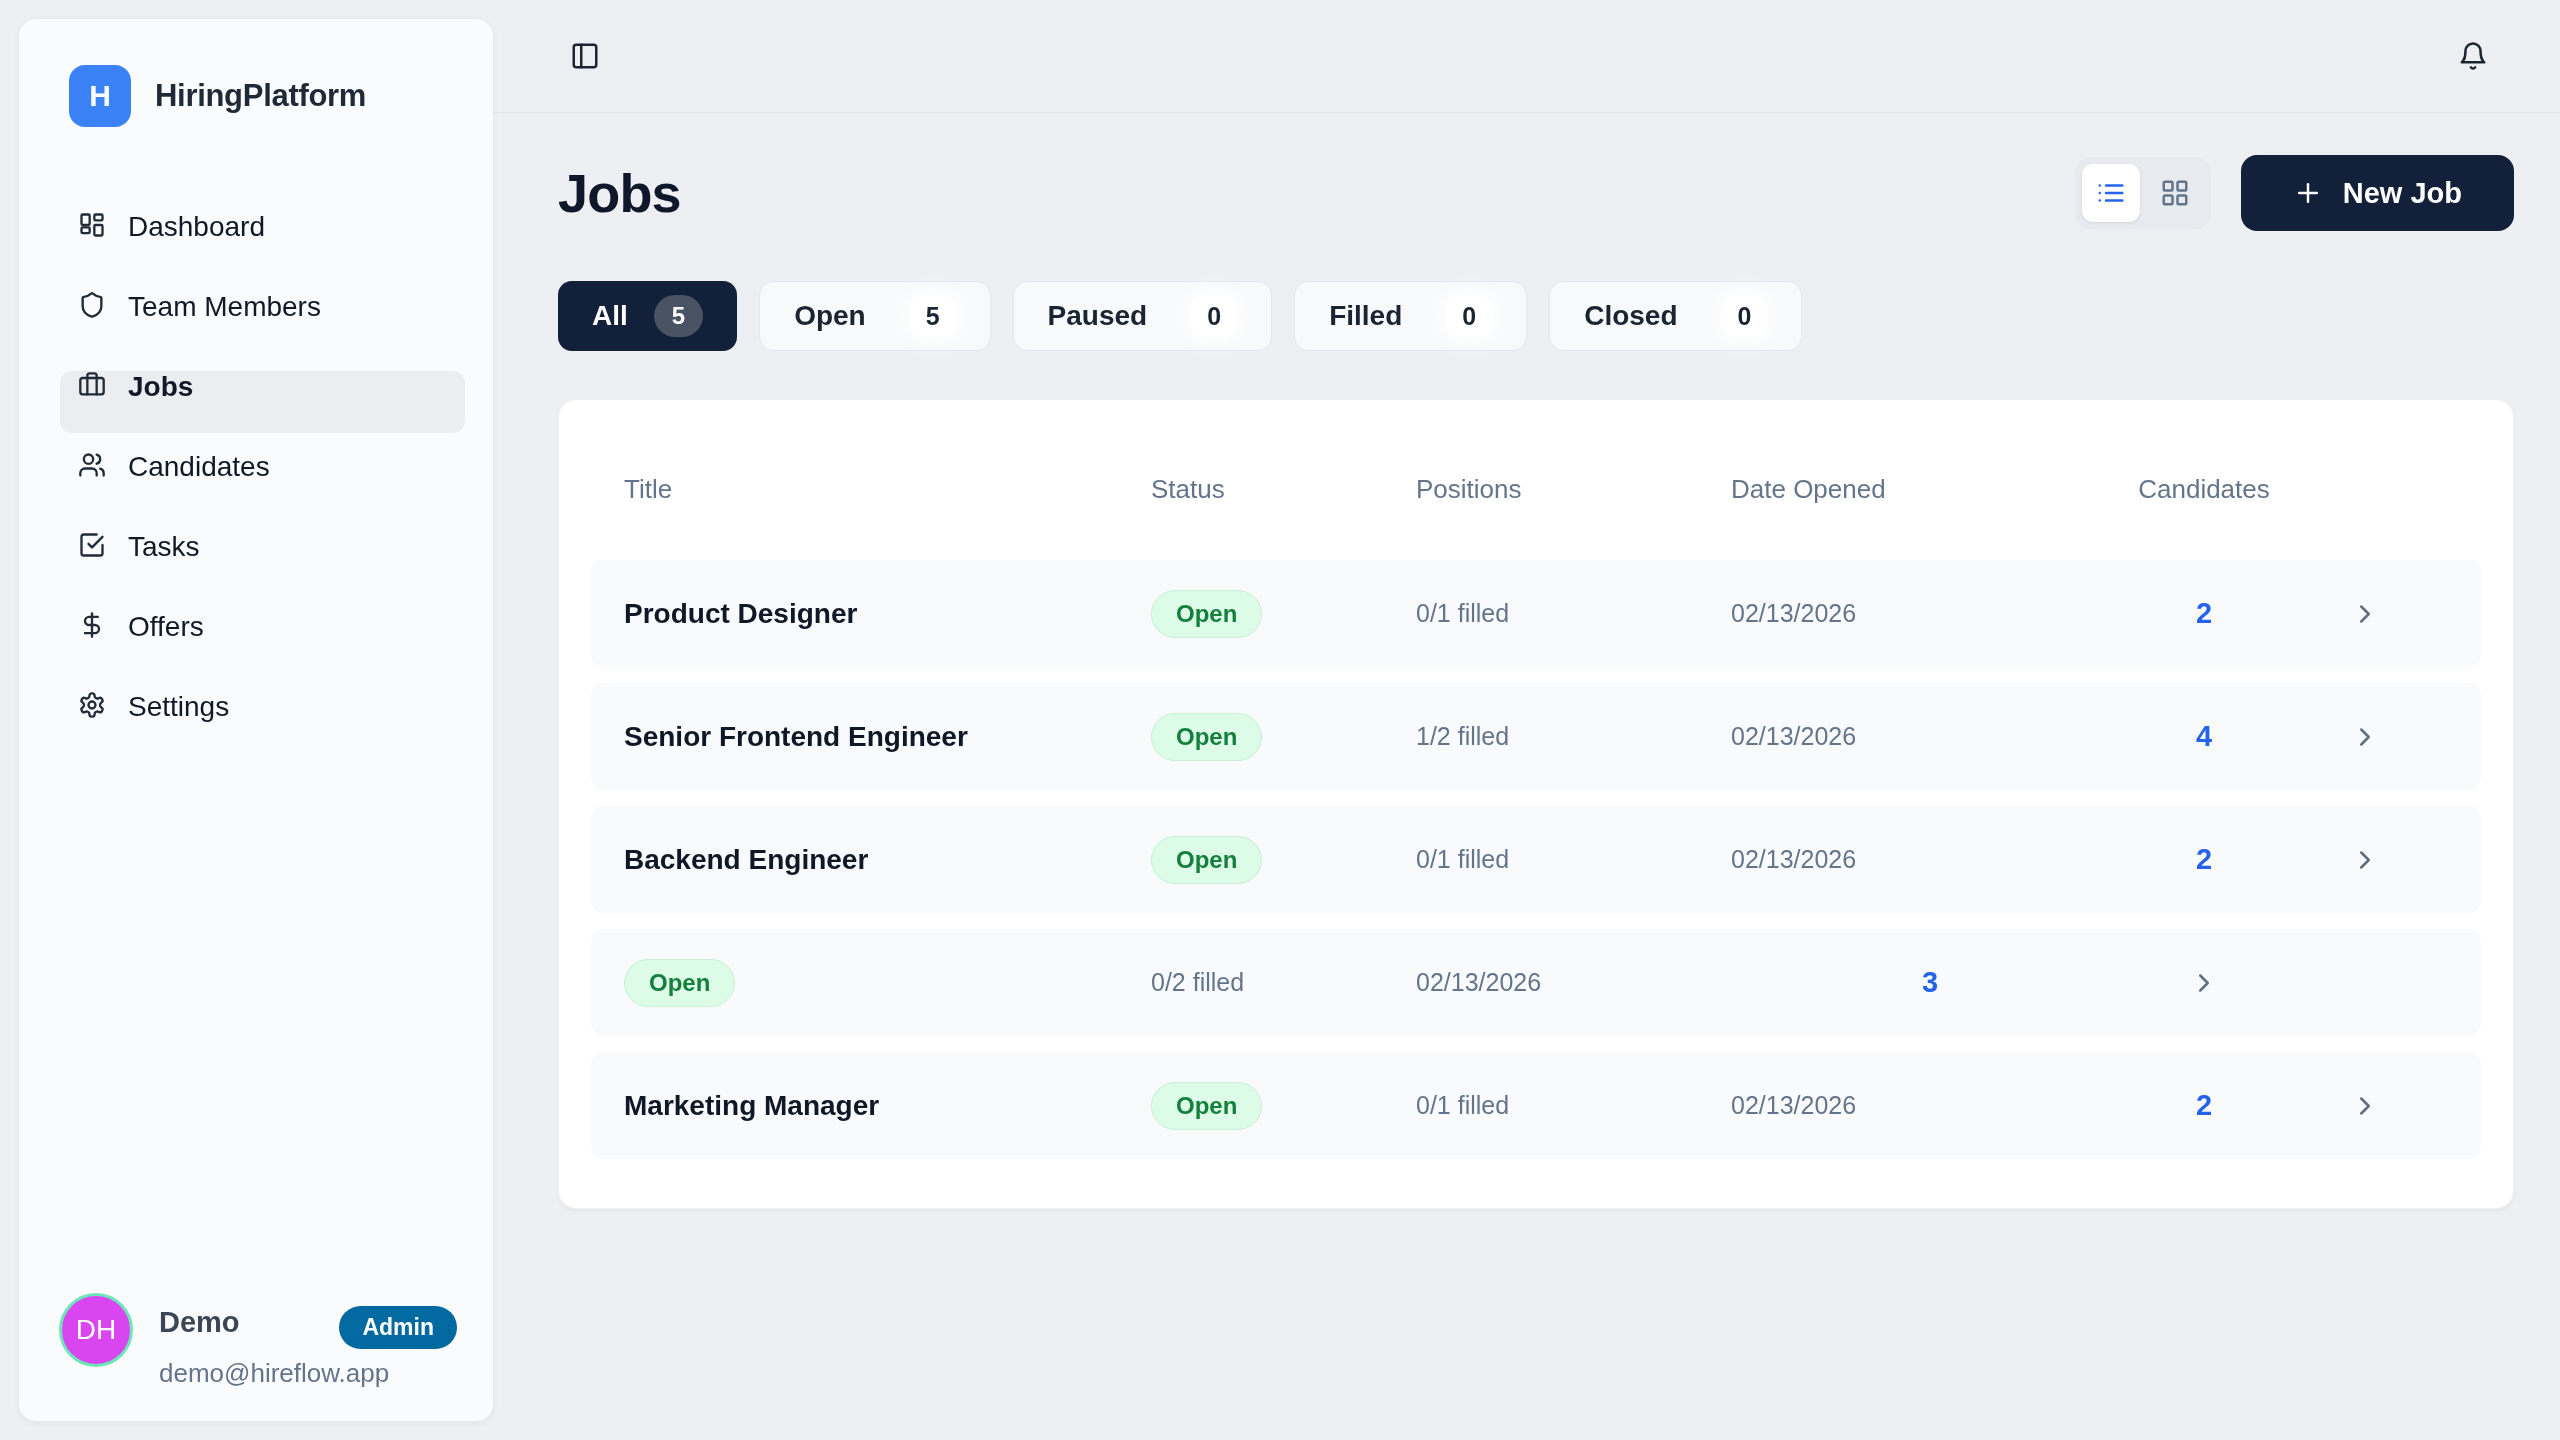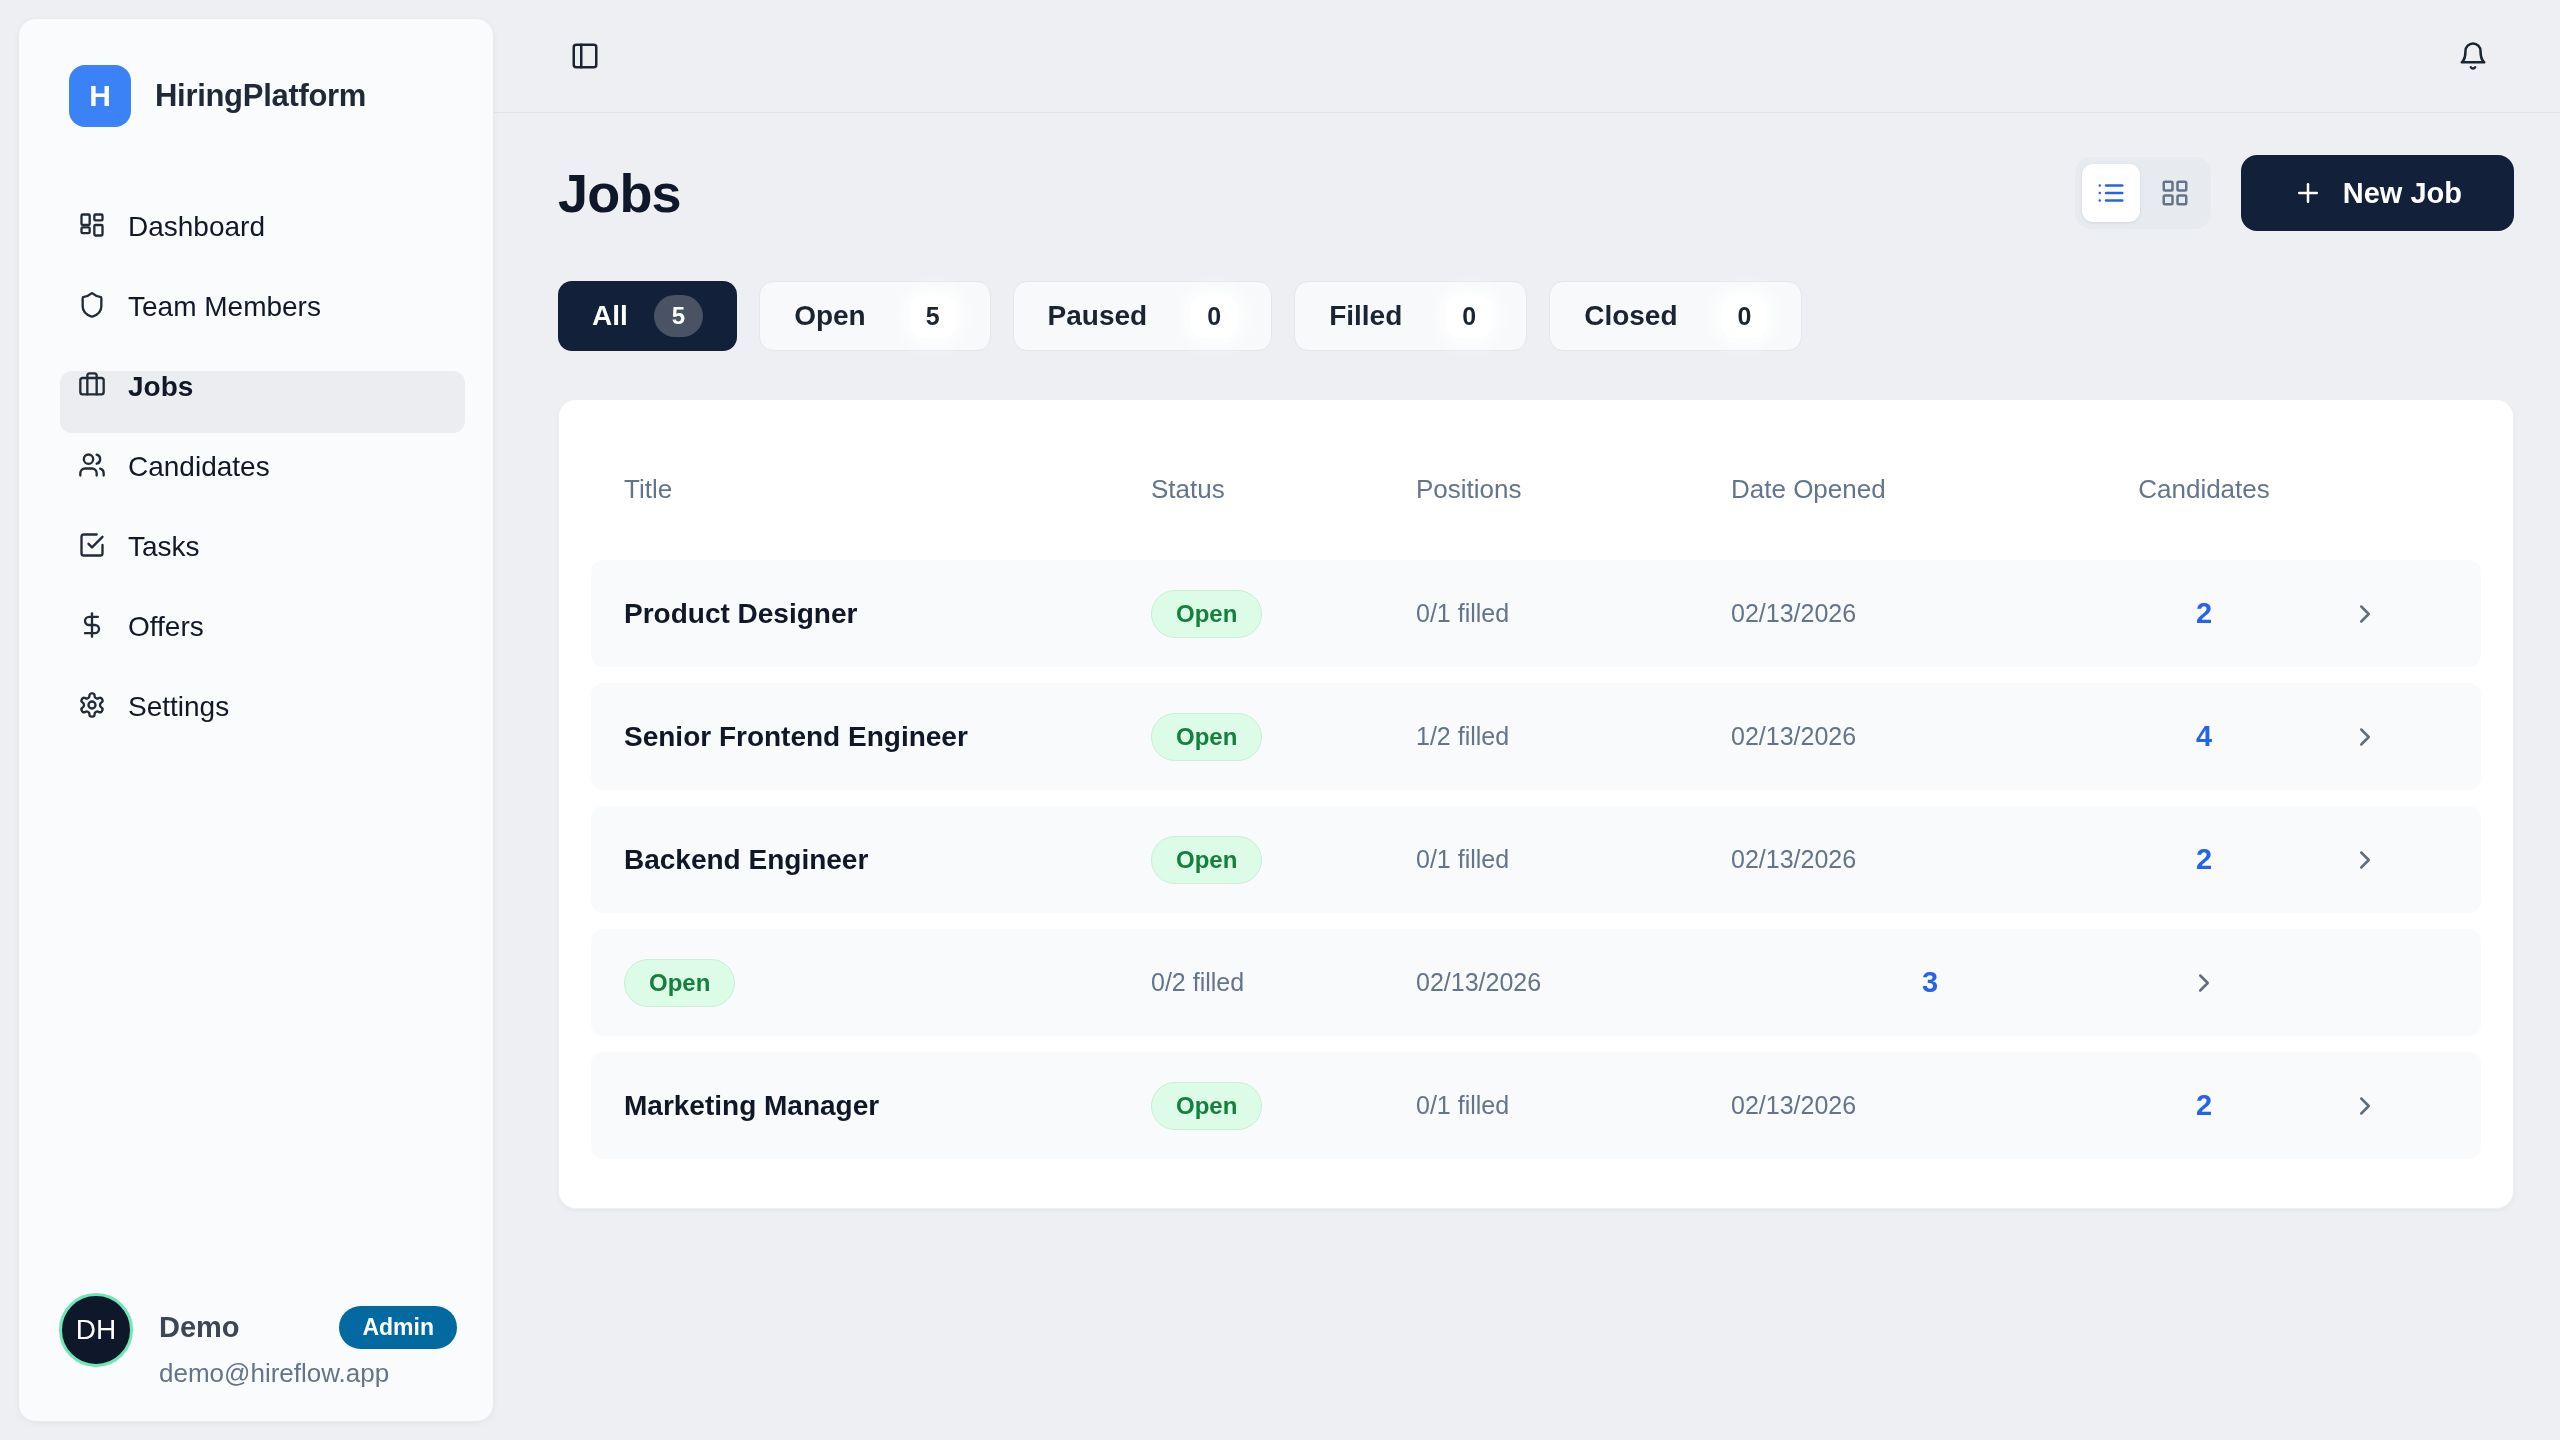--- a/index.html
+++ b/index.html
@@ -47,7 +47,7 @@
   }
   .avatar {
     width:74px; height:74px; border-radius:50%;
-    background:#0f172a; color:#fff;
+    background:#d946ef; color:#fff;
     border:3px solid #6ee7b7;
     display:flex; align-items:center; justify-content:center;
     font-size:28px; font-weight:500; flex:0 0 auto;

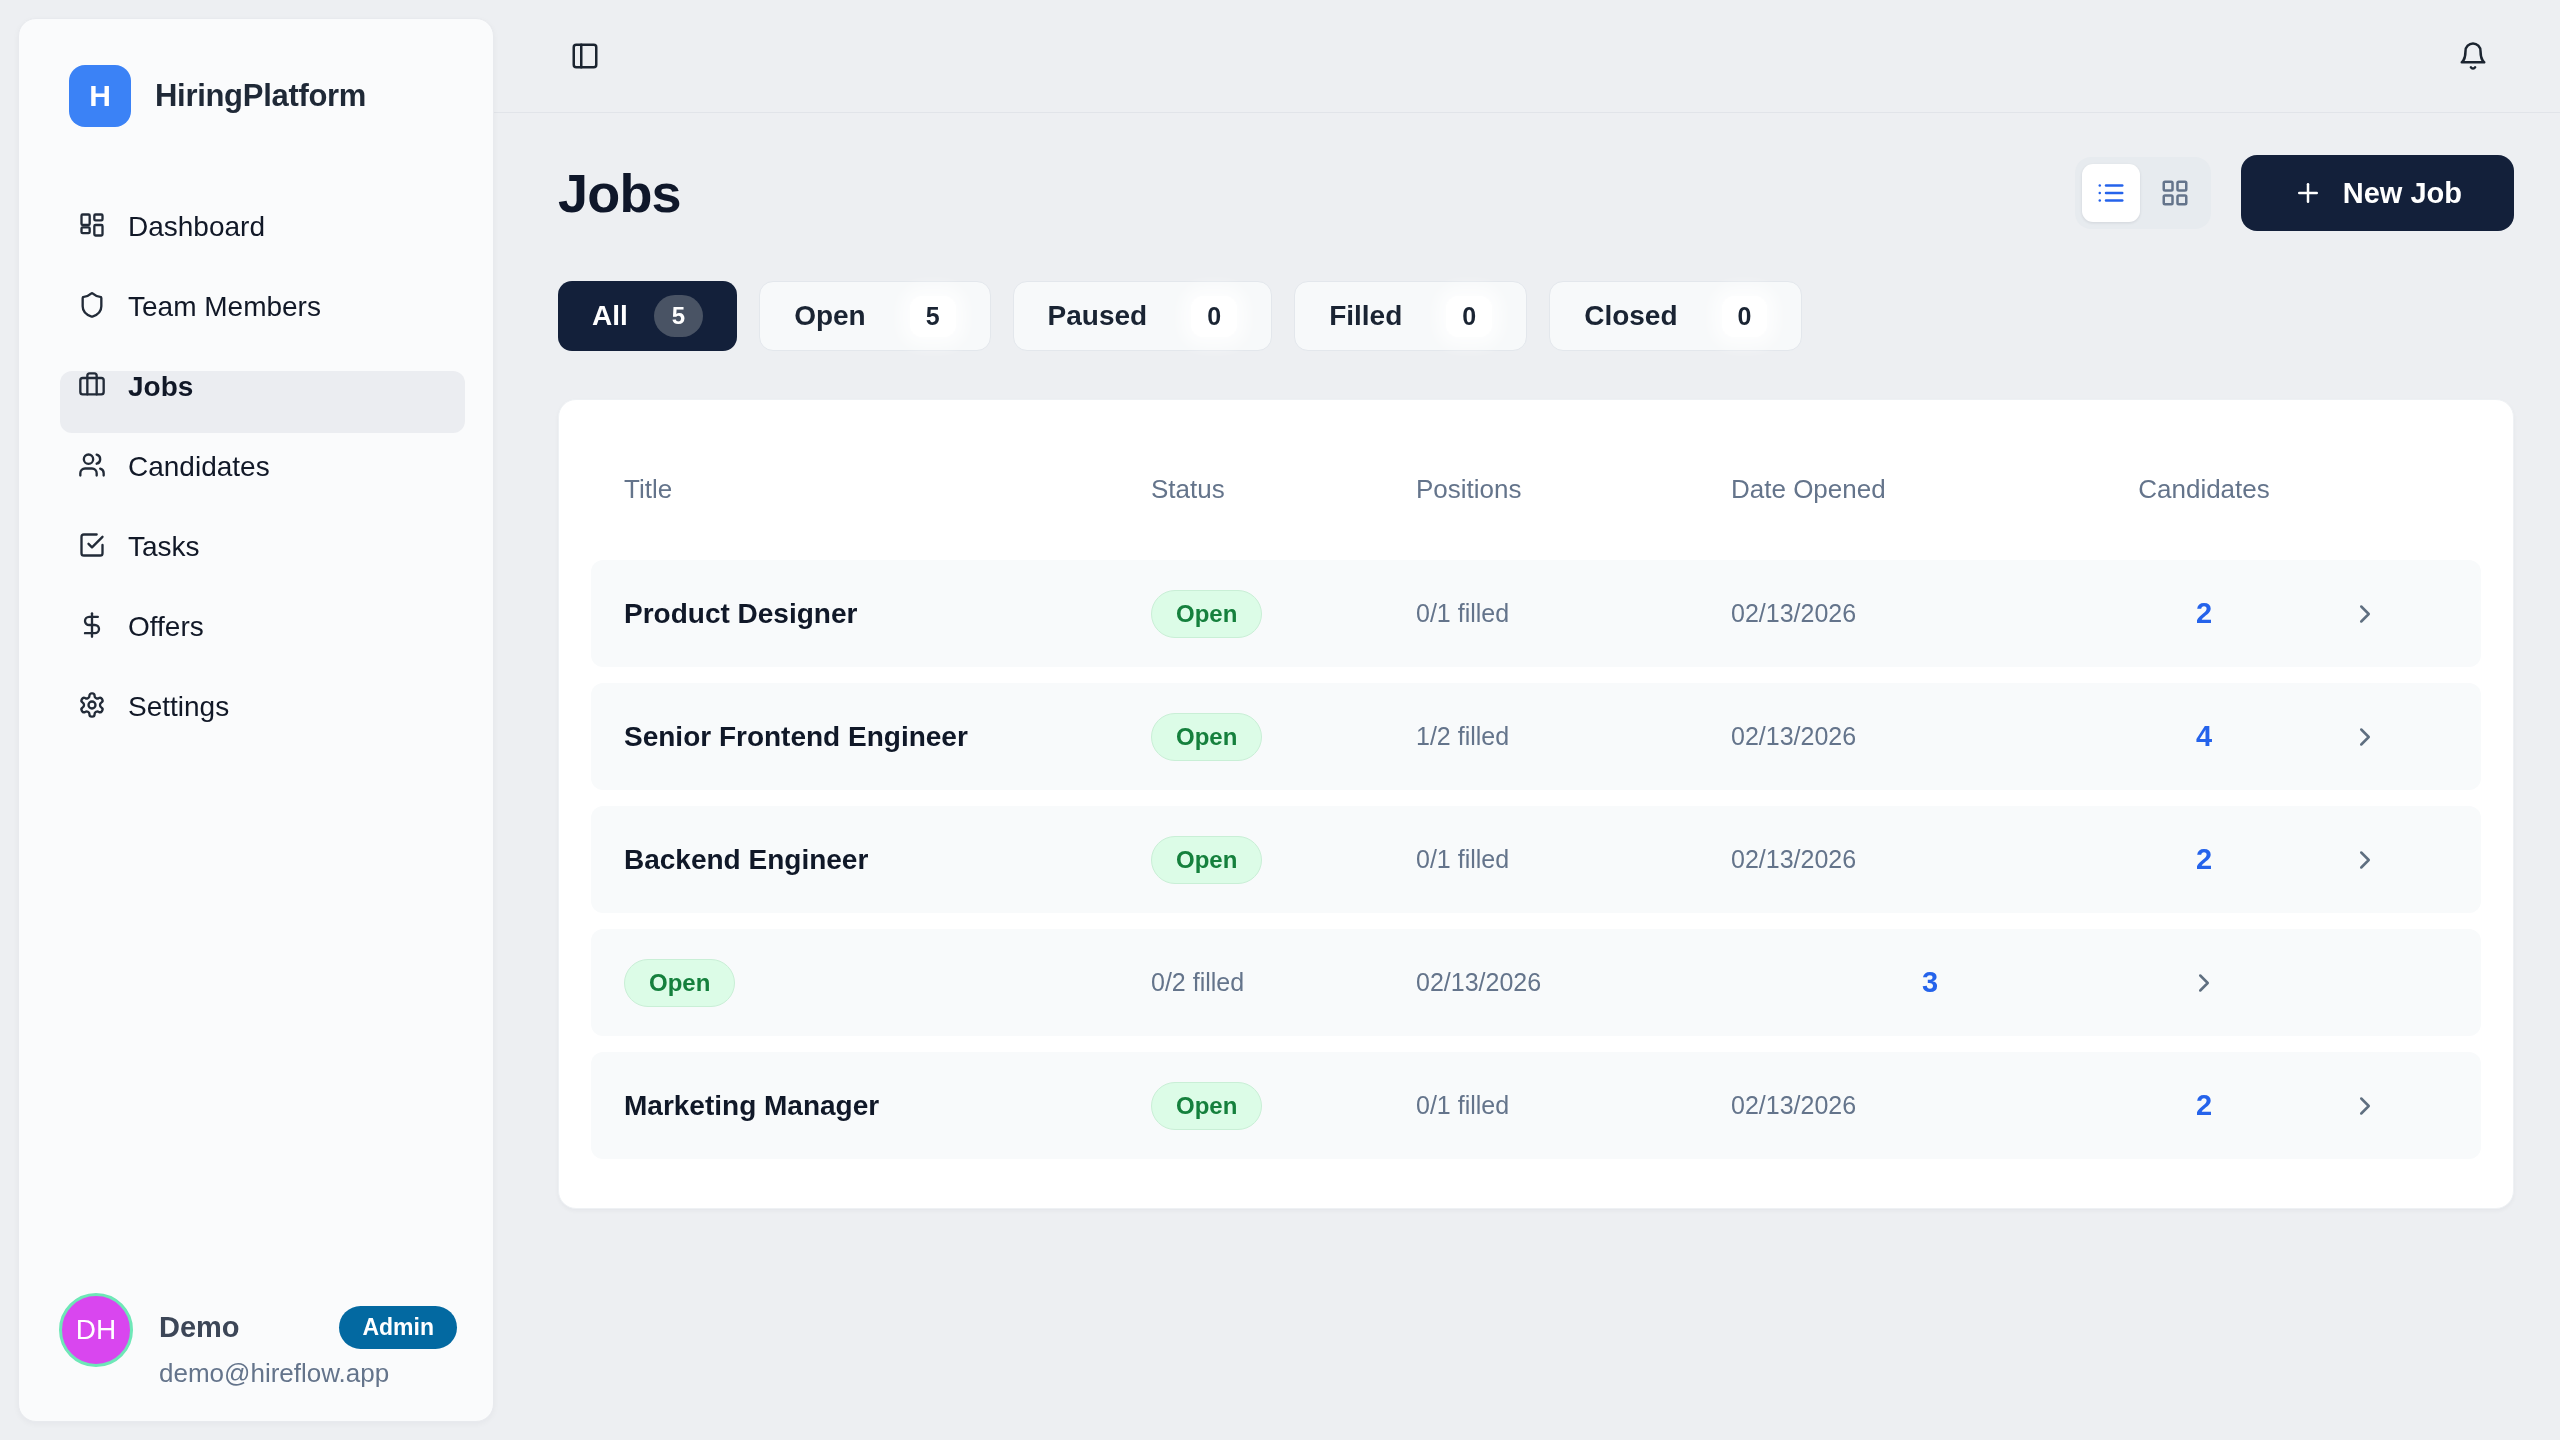--- a/index.html
+++ b/index.html
@@ -53,7 +53,7 @@
     font-size:28px; font-weight:500; flex:0 0 auto;
   }
   .user-info { flex:1; }
-  .user-top { display:flex; align-items:center; justify-content:space-between;margin-top:36px; }
+  .user-top { display:flex; justify-content:space-between;margin-top:36px; }
   .user-name { font-size:29px; font-weight:700; color:#3c4657; }
   .role-badge {
     background:#0369a1; color:#fff;

